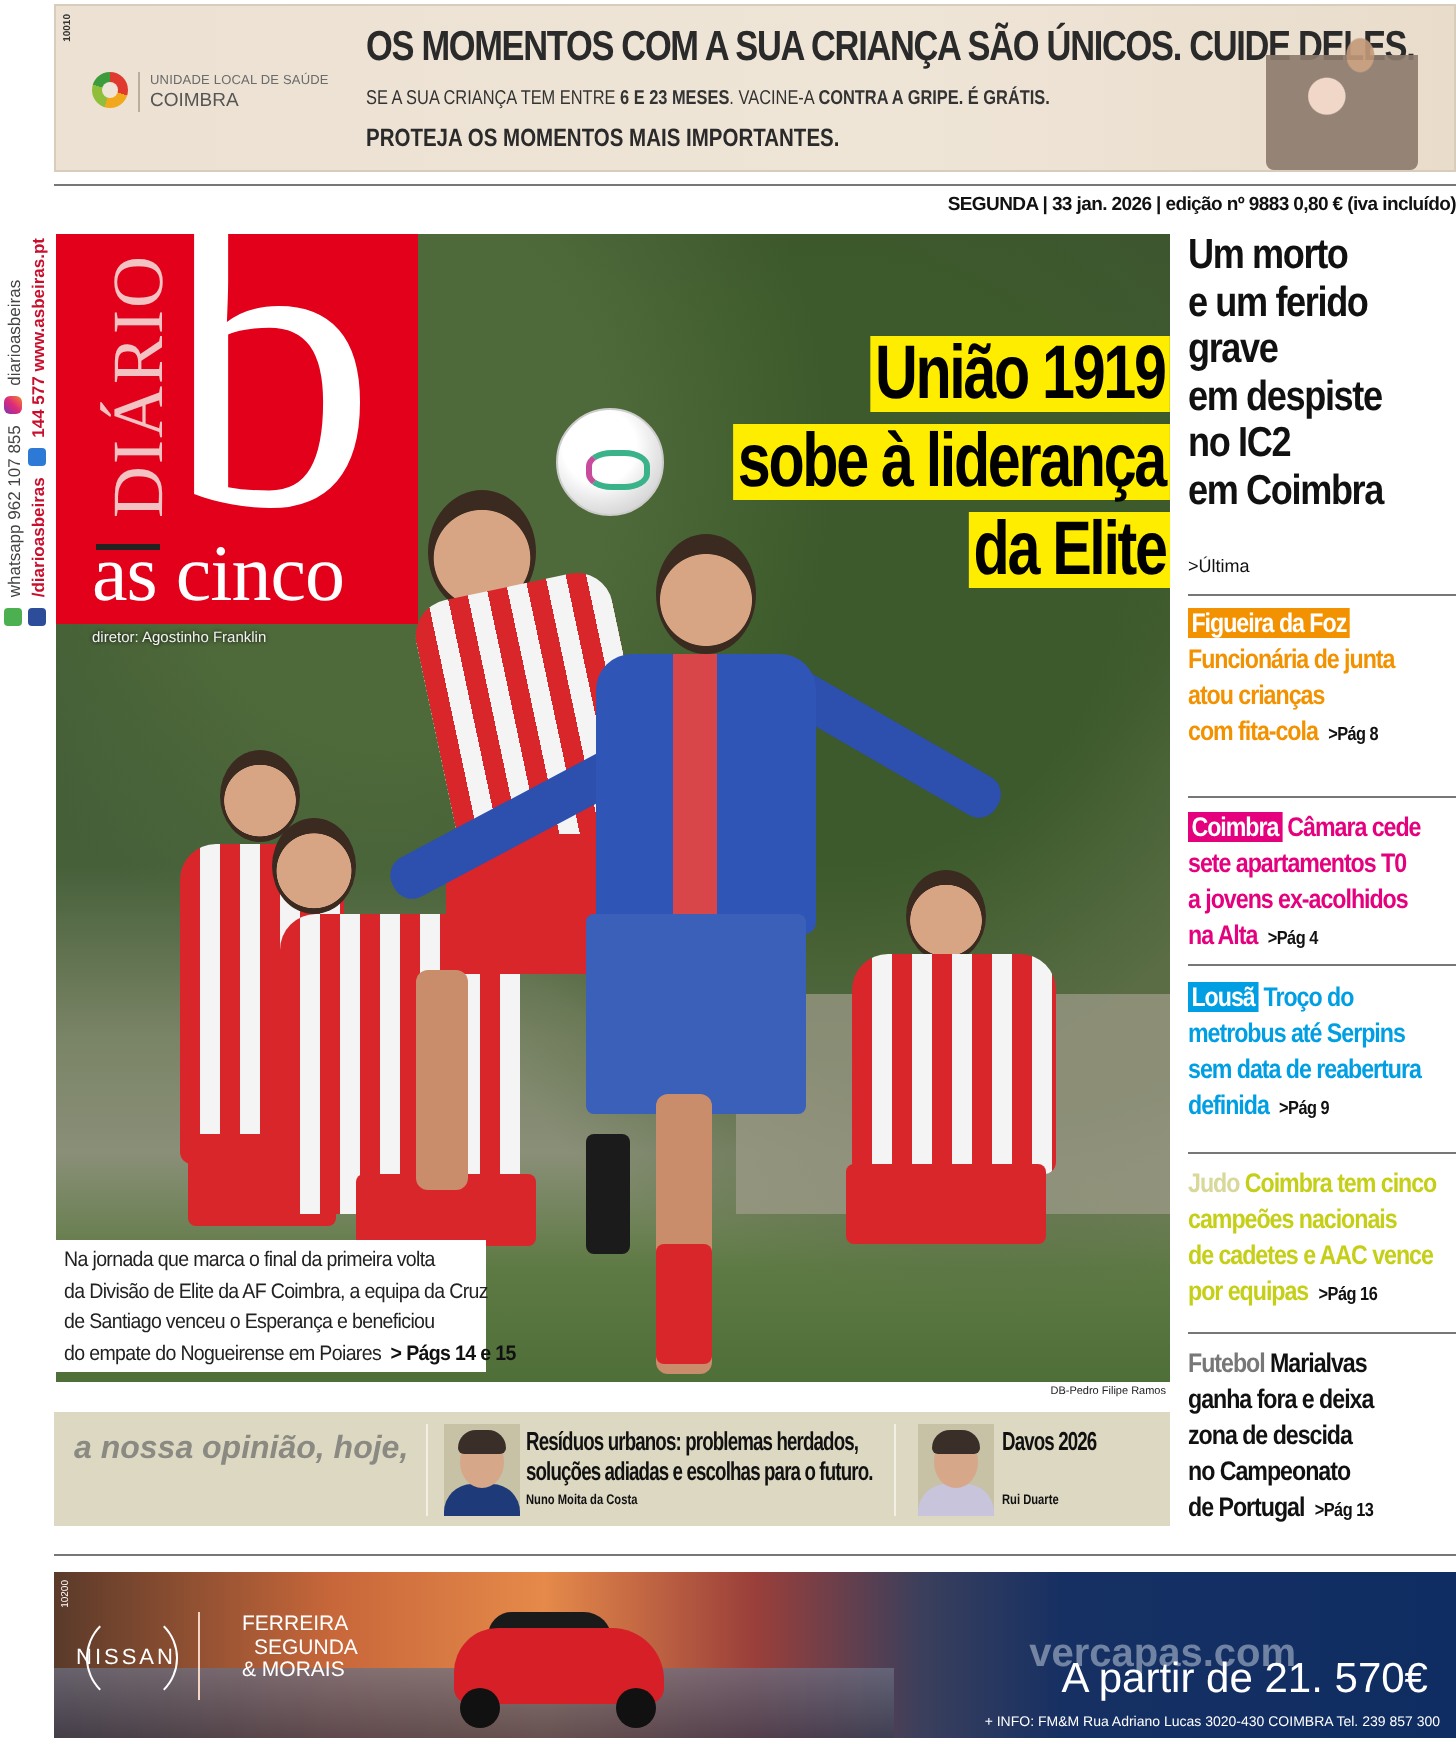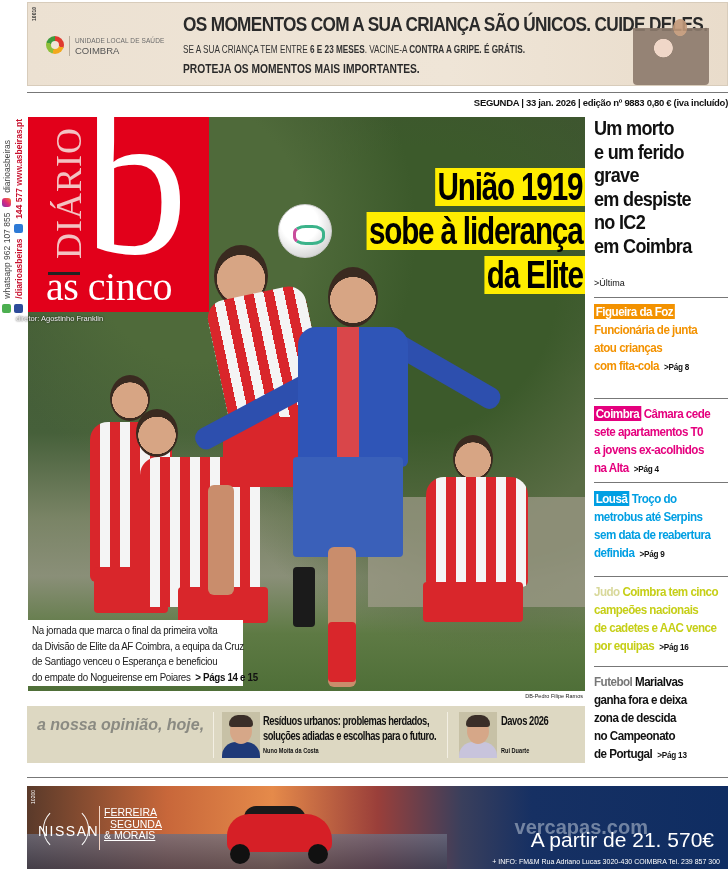--- a/index.html
+++ b/index.html
@@ -50,7 +50,7 @@
     .mh-diario { position: absolute; left: 20px; top: 142px; transform: rotate(-90deg); transform-origin: left top; font-family: "Liberation Serif", serif; font-size: 36px; color: #f3c2c2; letter-spacing: 1px; white-space: nowrap; }
     .mh-dash { position: absolute; left: 20px; top: 155px; width: 32px; height: 3px; background: #222; }
     .mh-asbeiras { position: absolute; left: 18px; top: 146px; font-family: "Liberation Serif", serif; font-size: 40px; color: #fff; white-space: nowrap; letter-spacing: -0.5px; }
-    .director { position: absolute; left: 16px; top: 314px; font-size: 7.5px; color: #f2f2f2; white-space: nowrap; text-shadow: 0 0 2px #000; z-index: 5; }
+    .director { position: absolute; left: 46px; top: 314px; font-size: 7.5px; color: #f2f2f2; white-space: nowrap; text-shadow: 0 0 2px #000; z-index: 5; }
 
     
     .photo { position: absolute; left: 28px; top: 117px; width: 557px; height: 574px; overflow: hidden;

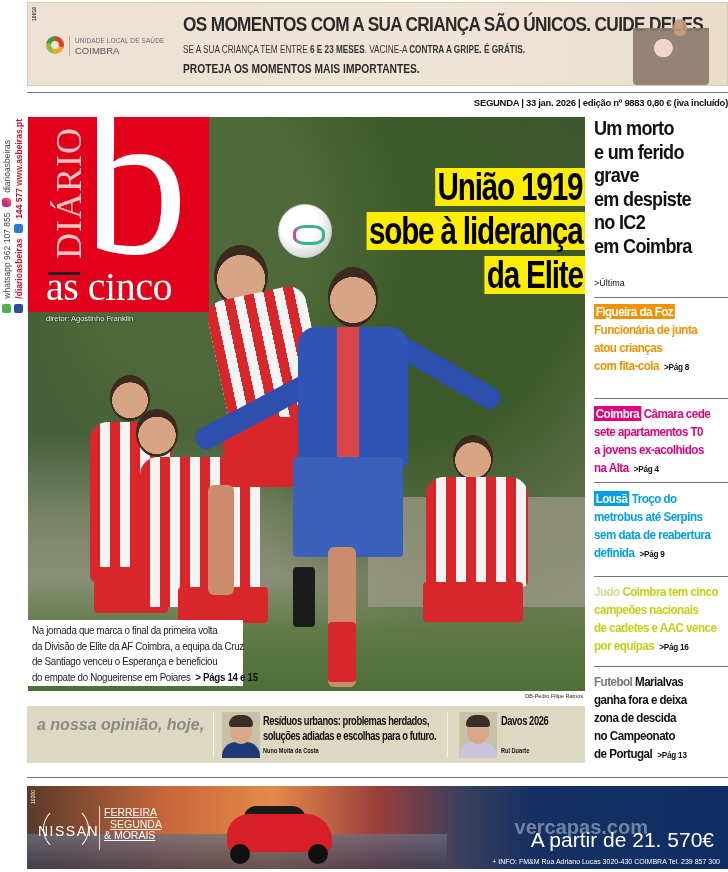--- a/index.html
+++ b/index.html
@@ -123,7 +123,7 @@
     .nissan-logo { position: absolute; left: 16px; top: 20px; width: 46px; height: 46px; border: 1.5px solid #fff; border-radius: 50%; border-top-color: transparent; border-bottom-color: transparent; }
     .nissan-logo-txt { position: absolute; left: 11px; top: 37px; font-size: 14px; color: #fff; letter-spacing: 1.5px; background: transparent; }
     .nissan-div { position: absolute; left: 72px; top: 20px; width: 1px; height: 44px; background: #f5d6c5; }
-    .dealer { position: absolute; left: 77px; top: 21px; font-size: 10.5px; line-height: 11.5px; color: #fff; text-decoration: underline; }
+    .dealer { position: absolute; left: 94px; top: 21px; font-size: 10.5px; line-height: 11.5px; color: #fff; }
     .car { position: absolute; left: 195px; top: 10px; width: 115px; height: 68px; }
     .car-body { position: absolute; left: 5px; top: 18px; width: 105px; height: 38px; background: #d61f26; border-radius: 22px 26px 8px 8px; }
     .car-window { position: absolute; left: 22px; top: 10px; width: 62px; height: 18px; background: #1a1a1a; border-radius: 12px 14px 2px 2px; }

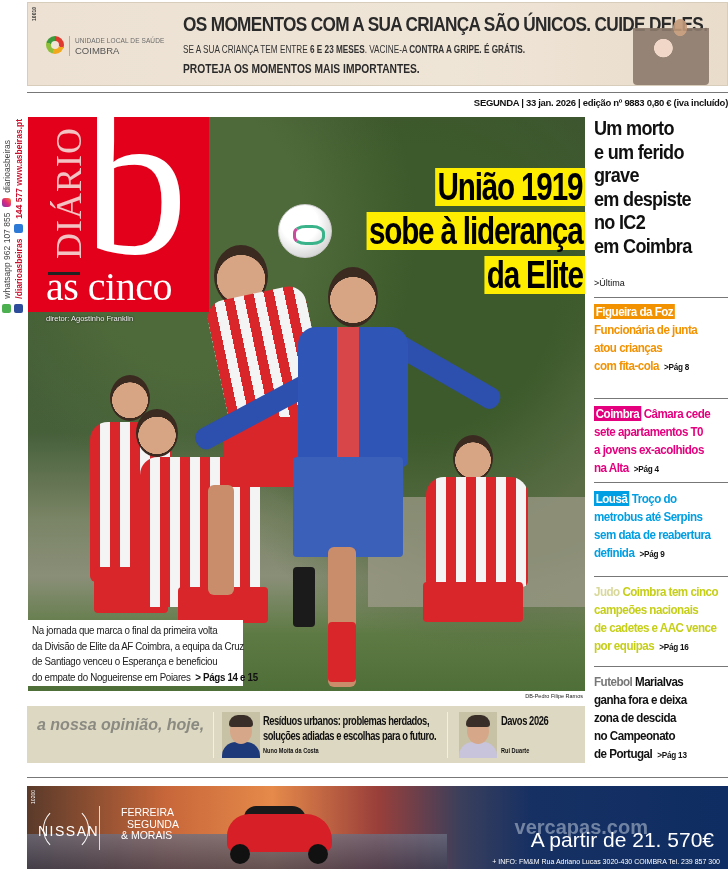--- a/index.html
+++ b/index.html
@@ -121,7 +121,7 @@
     .nissan-road { position: absolute; left: 0; top: 48px; width: 420px; height: 35px; background: linear-gradient(180deg, #6b6f82 0%, #3c3f52 100%); opacity: 0.75; }
     .nissan-code { position: absolute; left: 3px; top: 4px; font-size: 5px; color: #fff; writing-mode: vertical-rl; transform: rotate(180deg); }
     .nissan-logo { position: absolute; left: 16px; top: 20px; width: 46px; height: 46px; border: 1.5px solid #fff; border-radius: 50%; border-top-color: transparent; border-bottom-color: transparent; }
-    .nissan-logo-txt { position: absolute; left: 11px; top: 37px; font-size: 14px; color: #fff; letter-spacing: 1.5px; background: transparent; }
+    .nissan-logo-txt { position: absolute; left: 11px; top: 37px; font-size: 11px; color: #fff; letter-spacing: 1.5px; background: transparent; }
     .nissan-div { position: absolute; left: 72px; top: 20px; width: 1px; height: 44px; background: #f5d6c5; }
     .dealer { position: absolute; left: 94px; top: 21px; font-size: 10.5px; line-height: 11.5px; color: #fff; }
     .car { position: absolute; left: 195px; top: 10px; width: 115px; height: 68px; }

